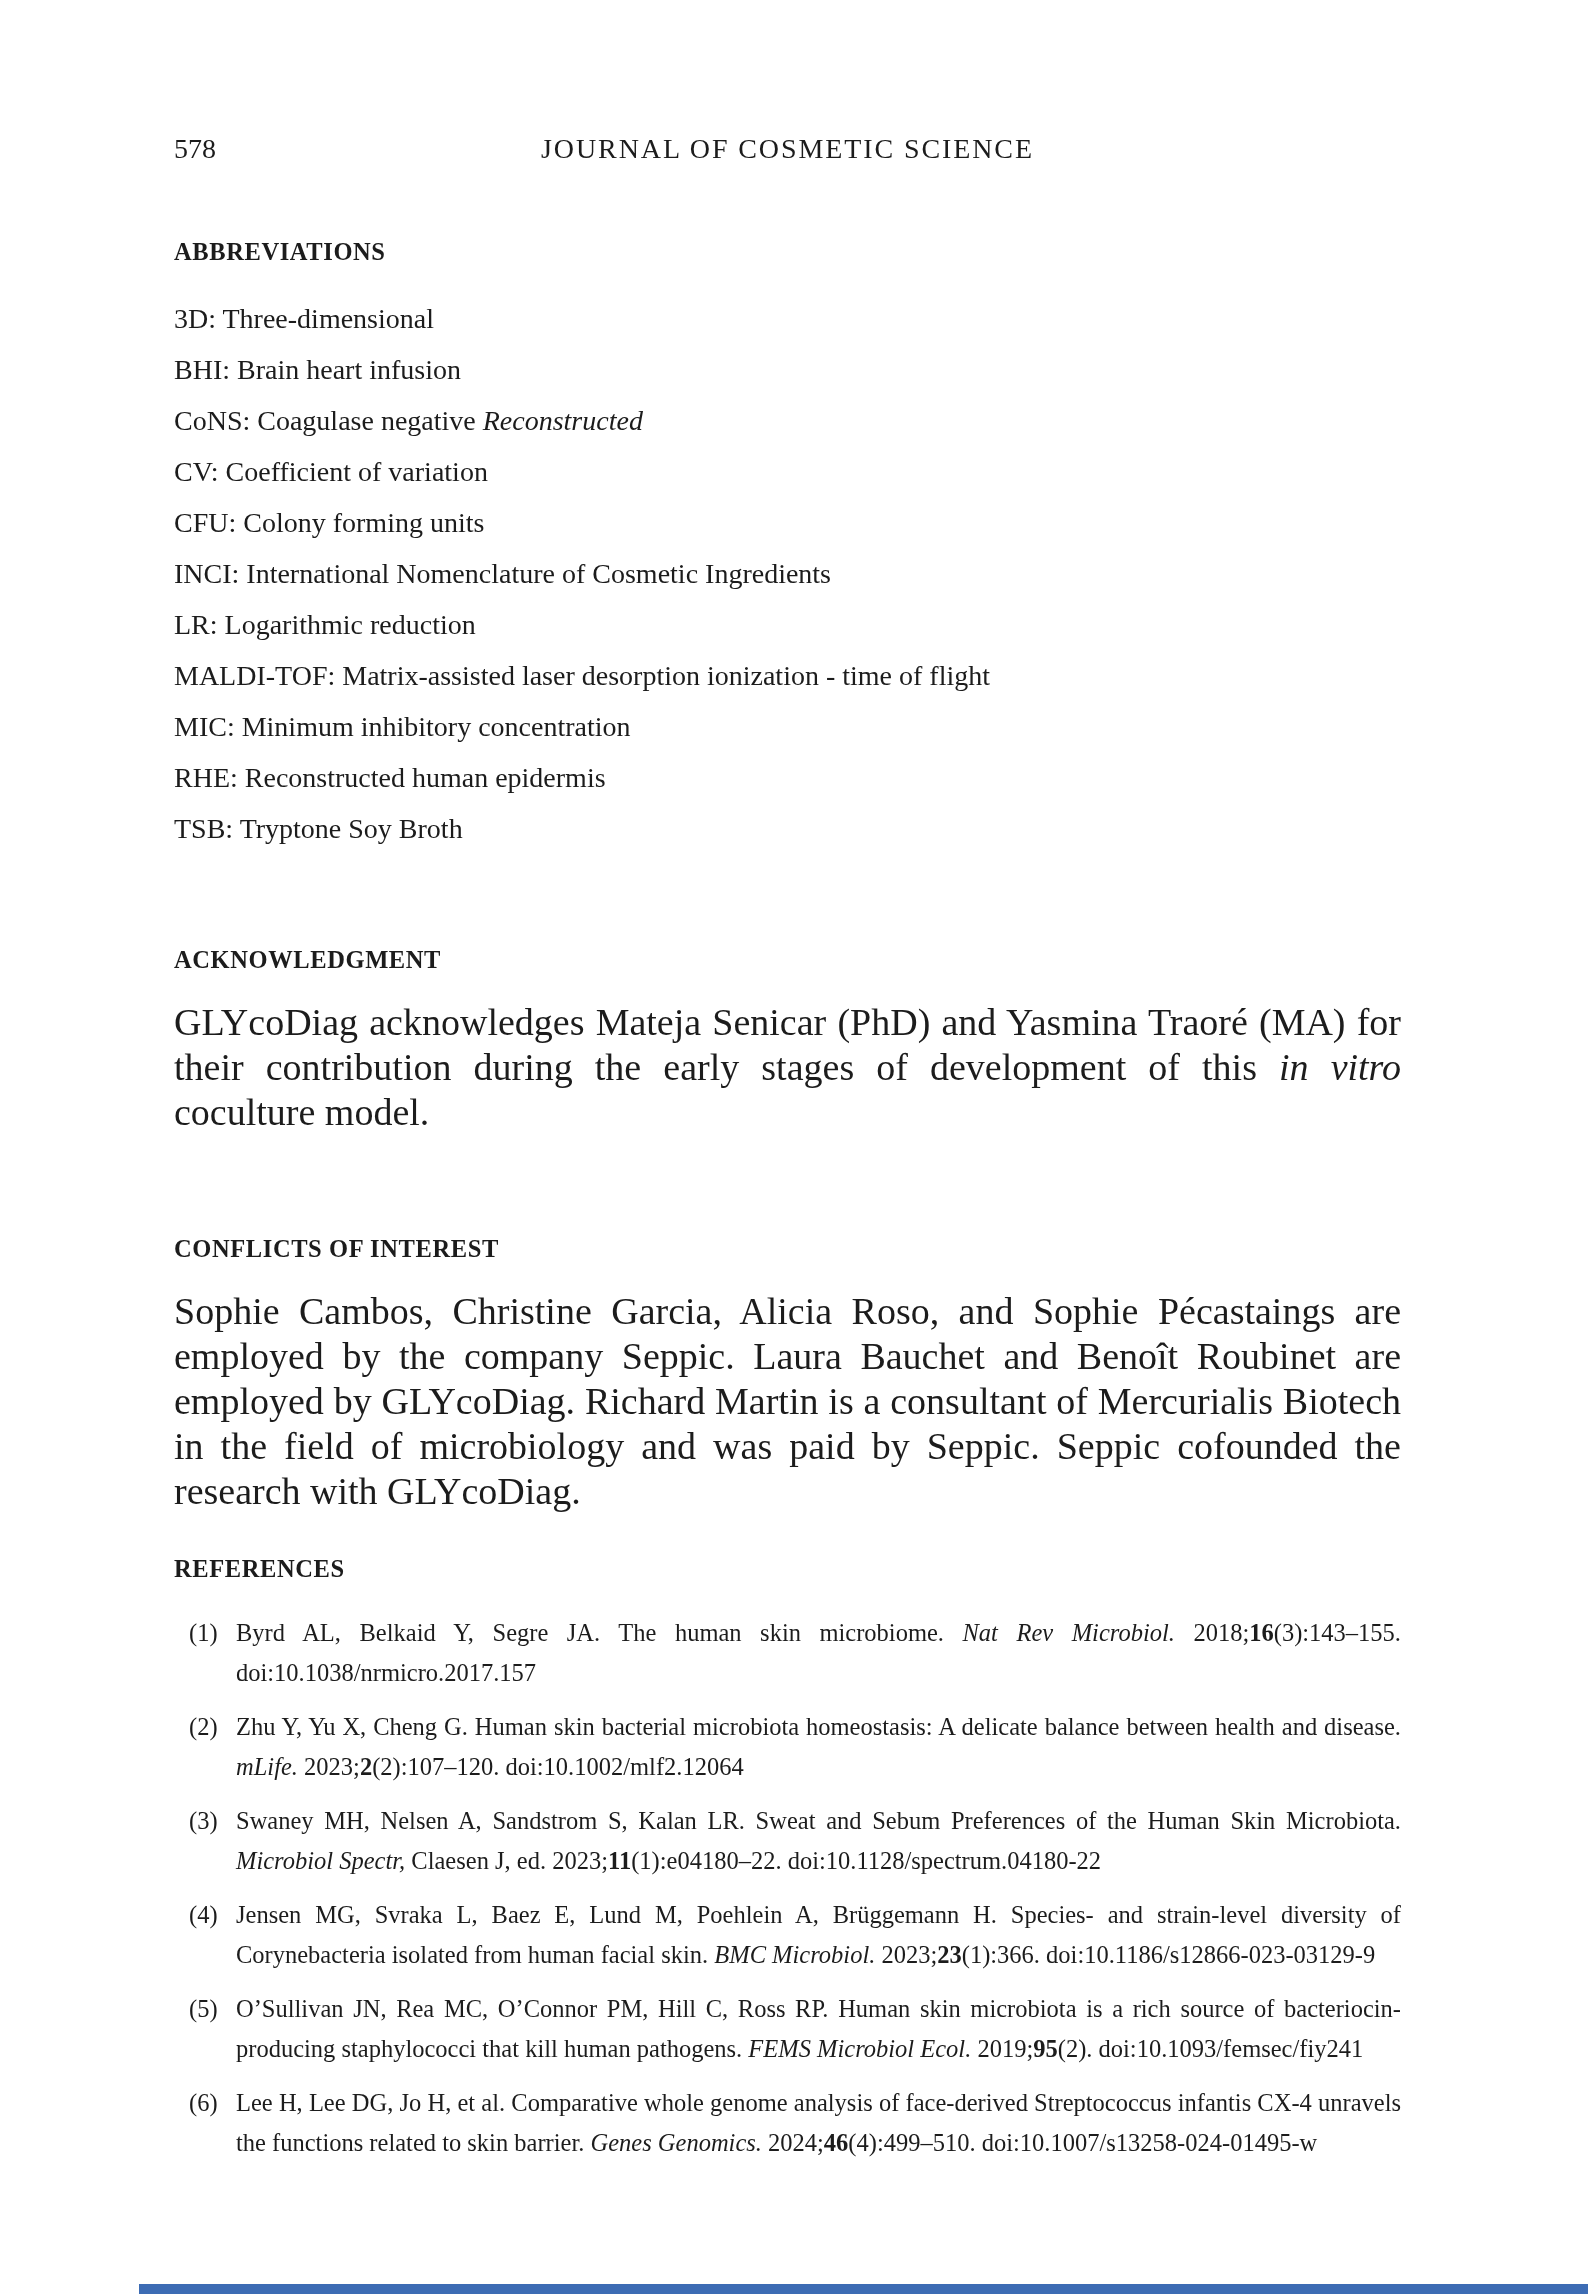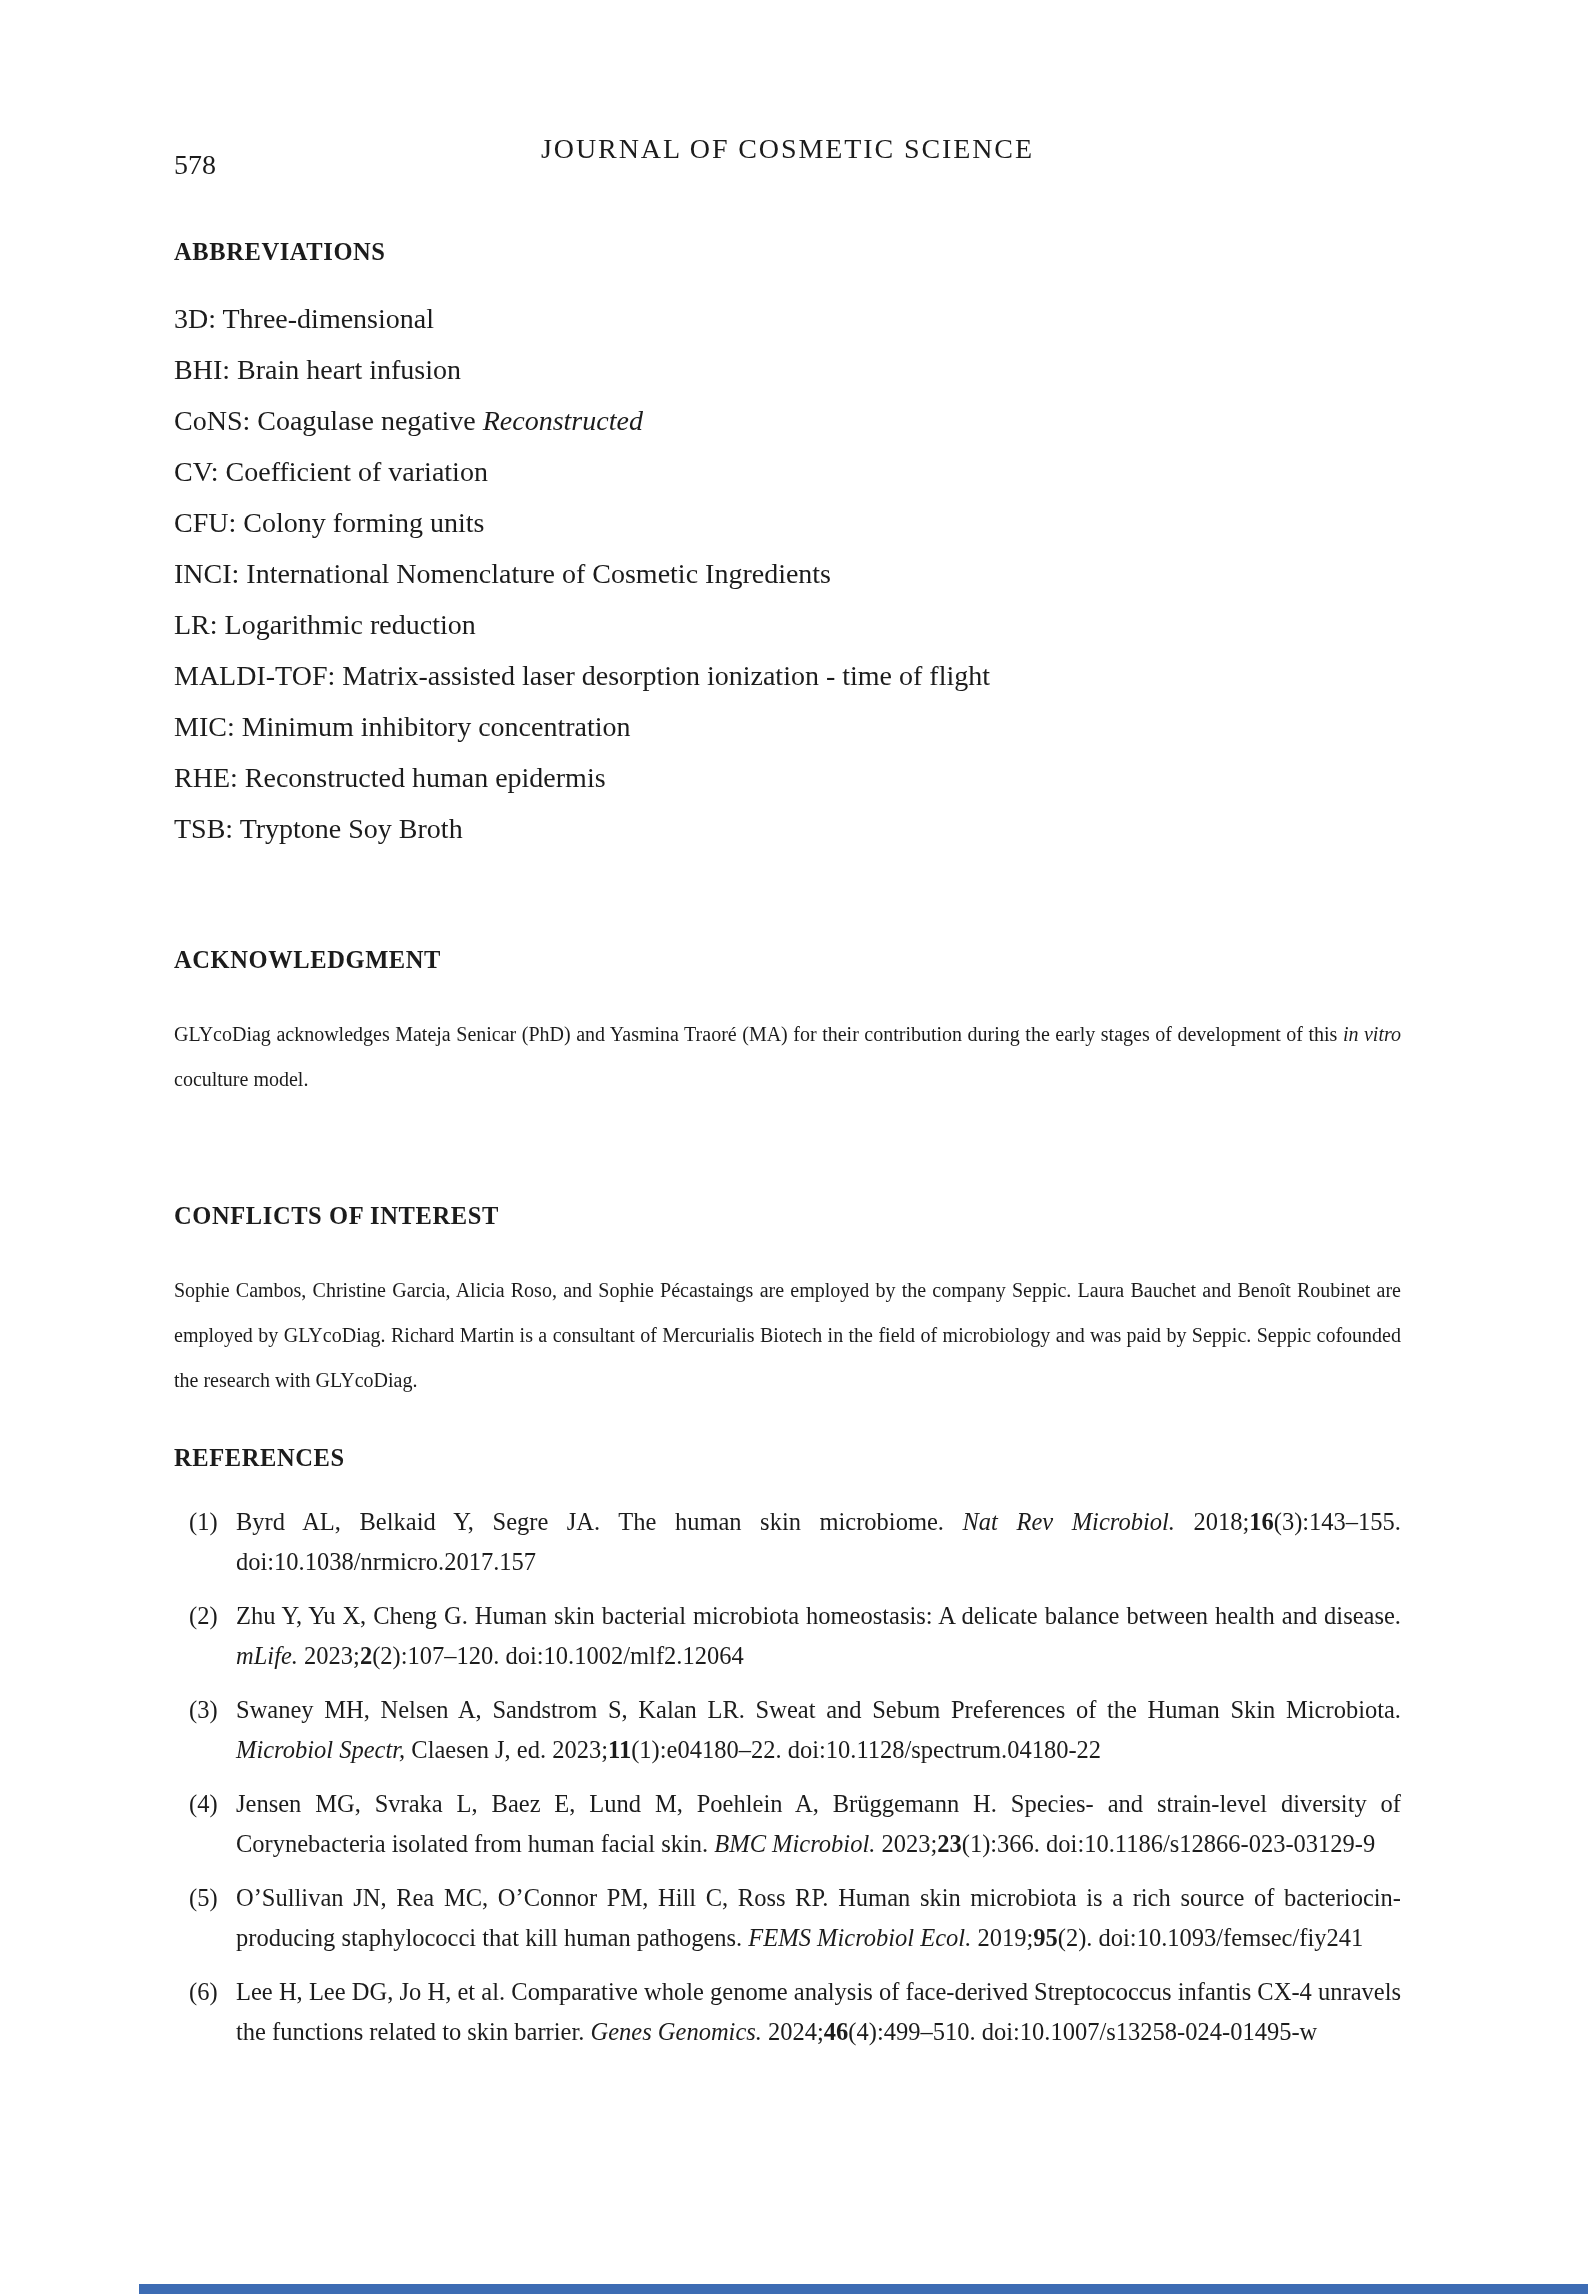--- a/index.html
+++ b/index.html
@@ -25,7 +25,7 @@
   .page-num {
     position: absolute;
     left: 0;
-    top: 16px;
+    top: 0;
     letter-spacing: 0;
   }
   h2 {

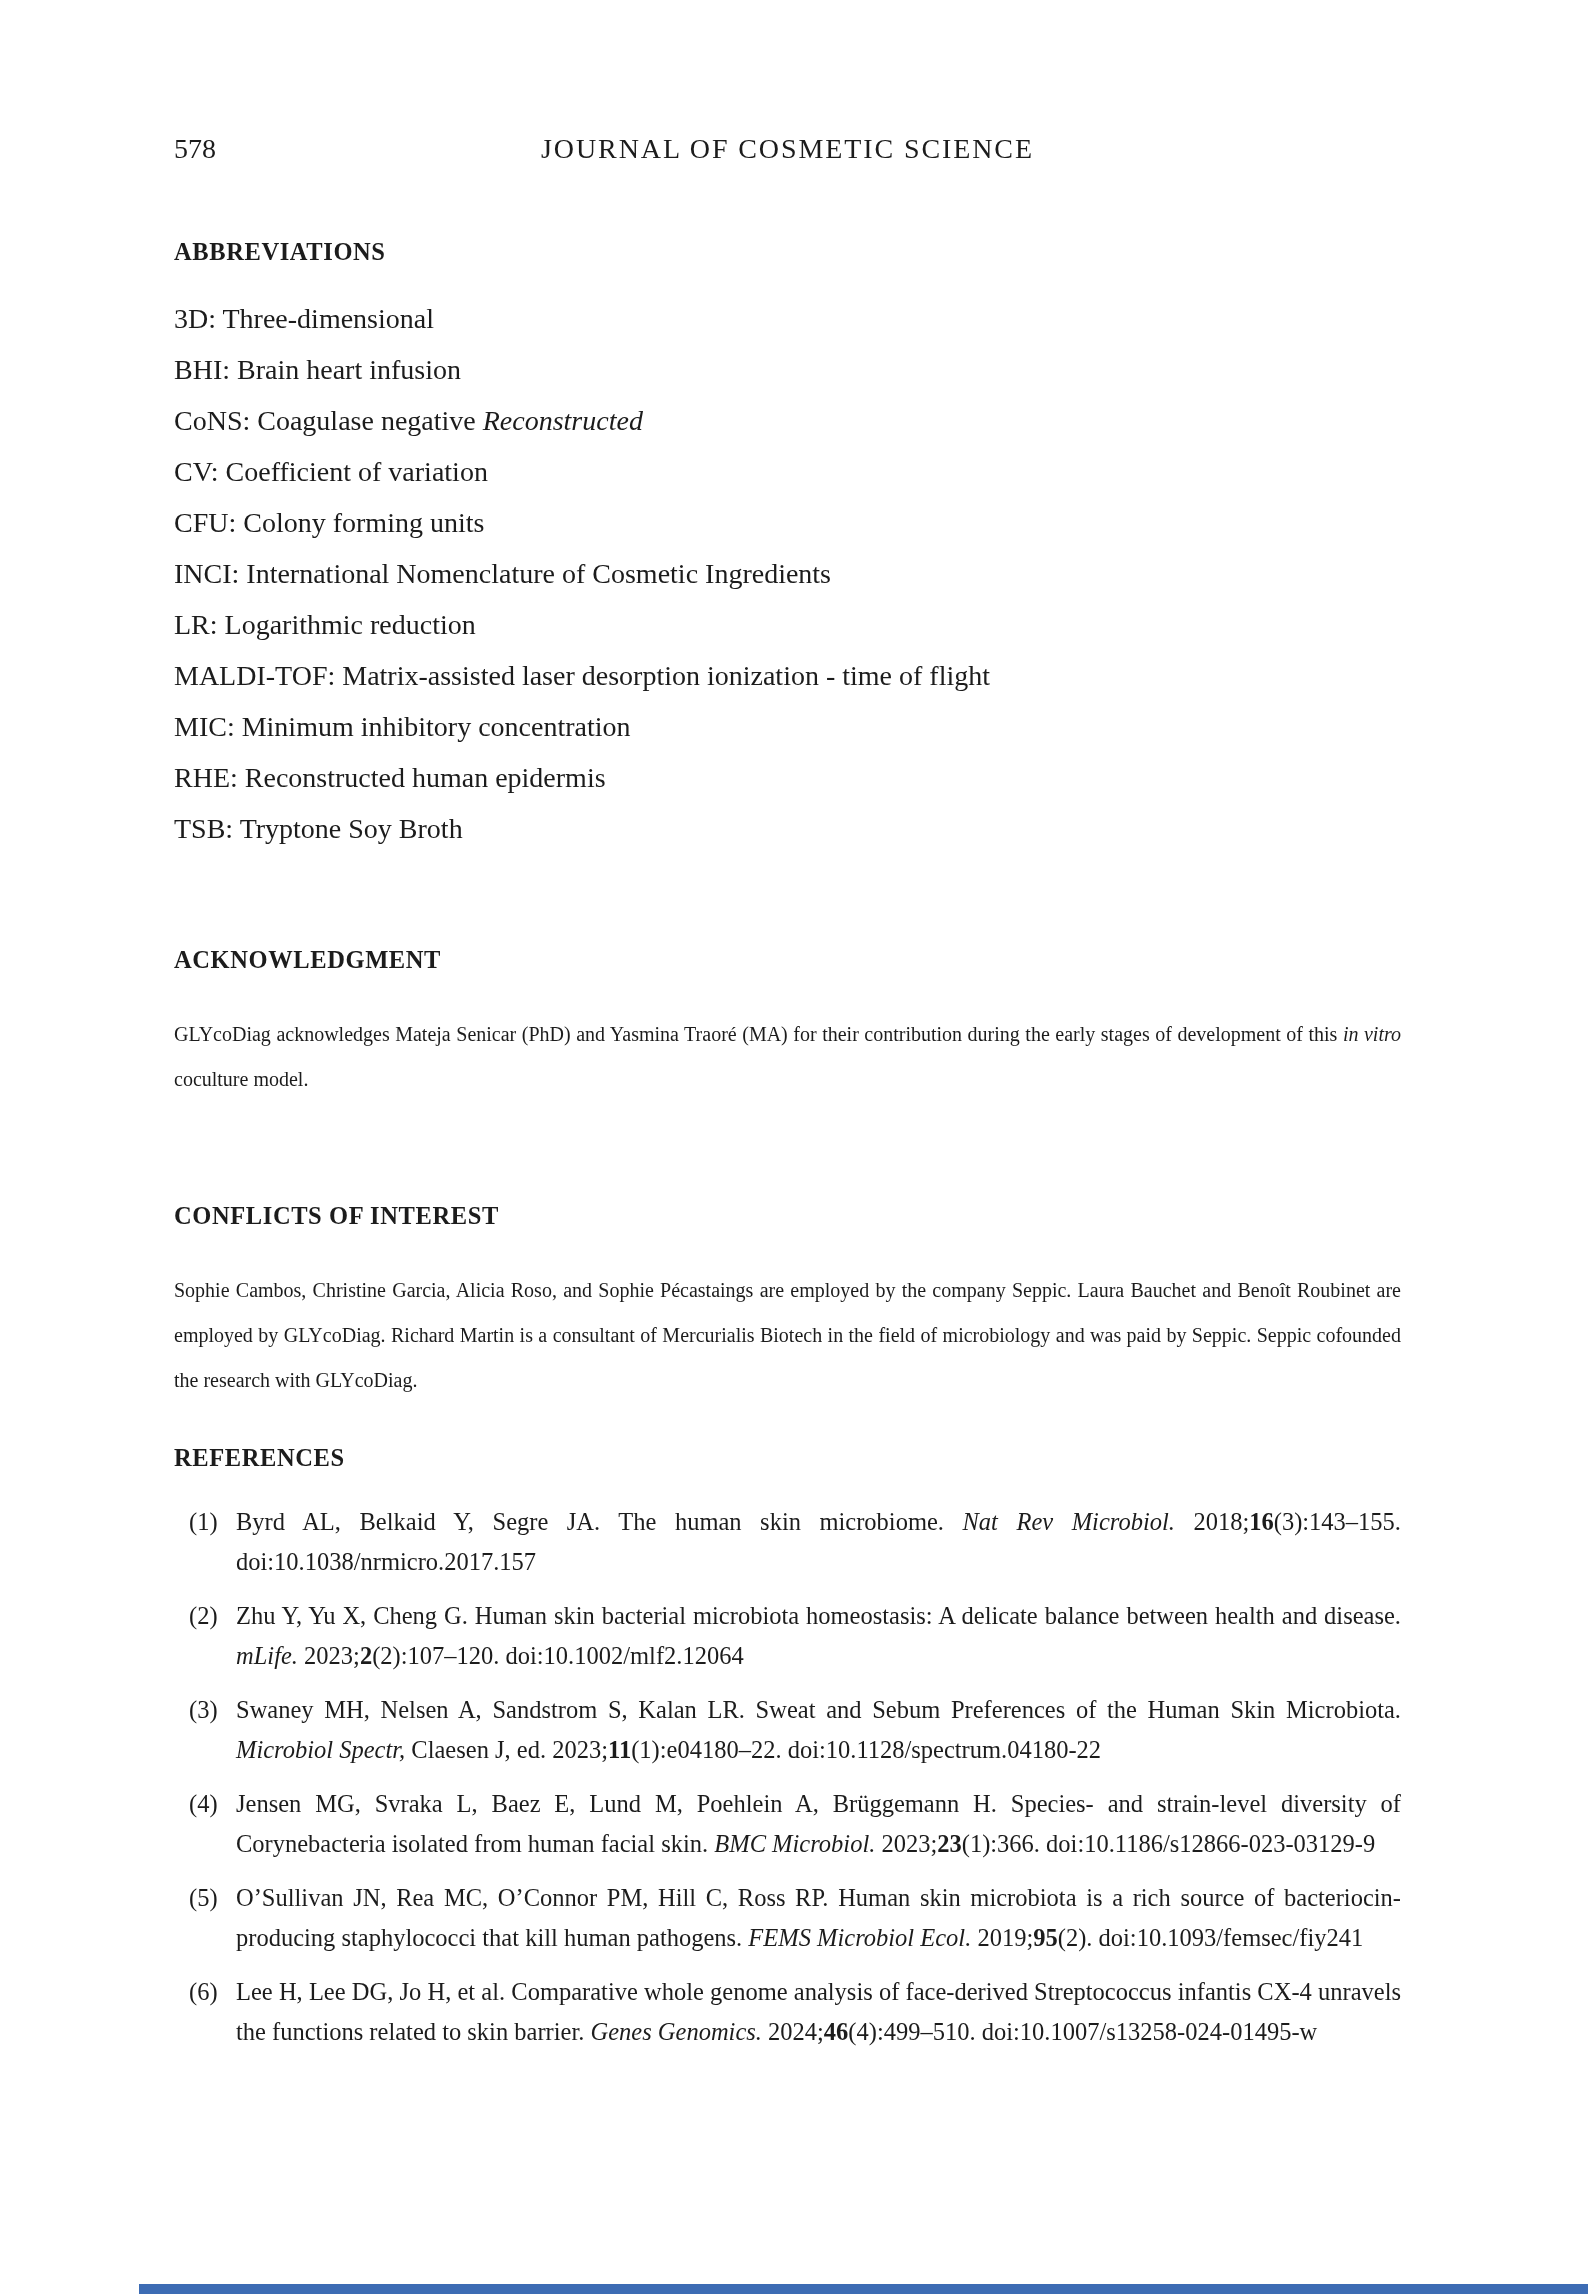--- a/index.html
+++ b/index.html
@@ -40,8 +40,8 @@
   .abbr-item      { line-height: 51px; margin: 0; }
   .ack-heading    { margin-top: 90px; }
   .para {
-    margin: 36px 0 0 0;
-    font-size: 20px;
+    margin: 24px 0 0 0;
+    font-size: 38px;
     line-height: 45px;
     text-align: justify;
   }

